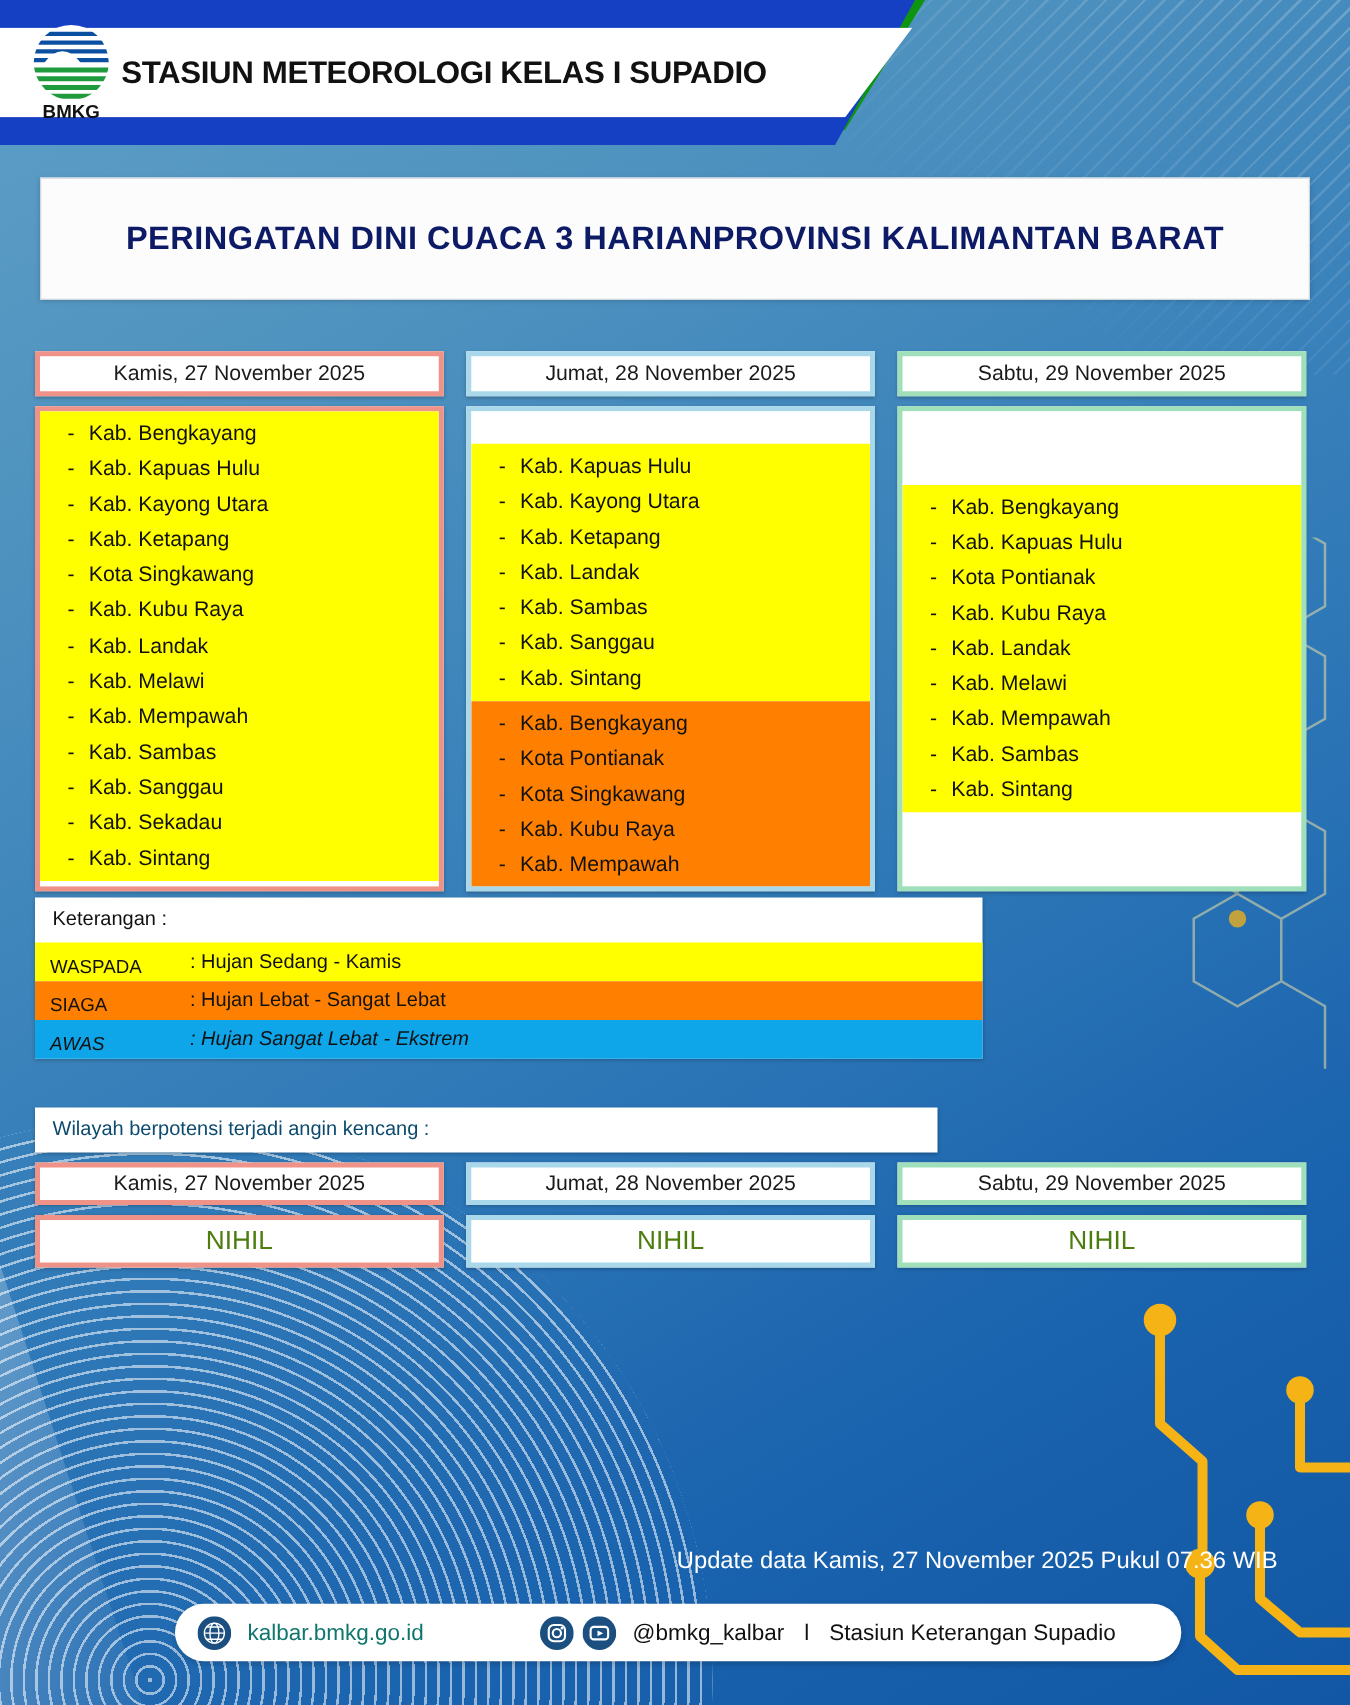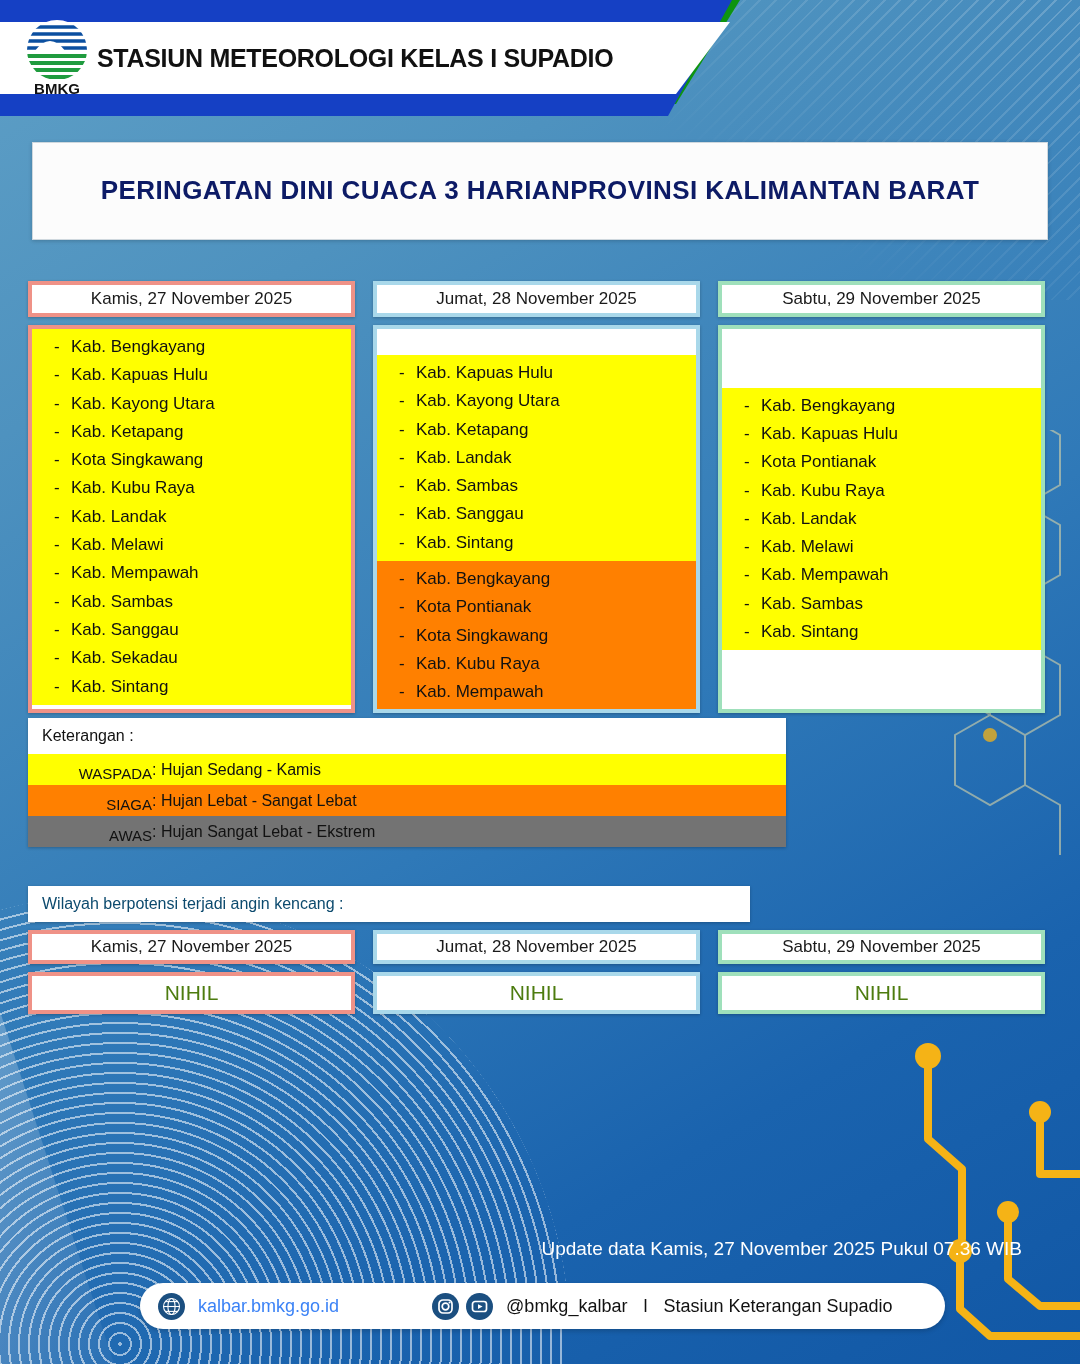--- a/index.html
+++ b/index.html
@@ -109,7 +109,7 @@
   }
   .legend-title { height: 36px; display: flex; align-items: center; padding-left: 14px;
                   font-size: 16px; color: #111; }
-  .legend-row { height: 31px; display: flex; align-items: flex-end; text-align: right; }
+  .legend-row { height: 31px; display: flex; align-items: flex-end; }
   .legend-row.waspada { background: #ffff00; }
   .legend-row.siaga   { background: #ff8000; }
   .legend-row.awas    { background: #737373; }

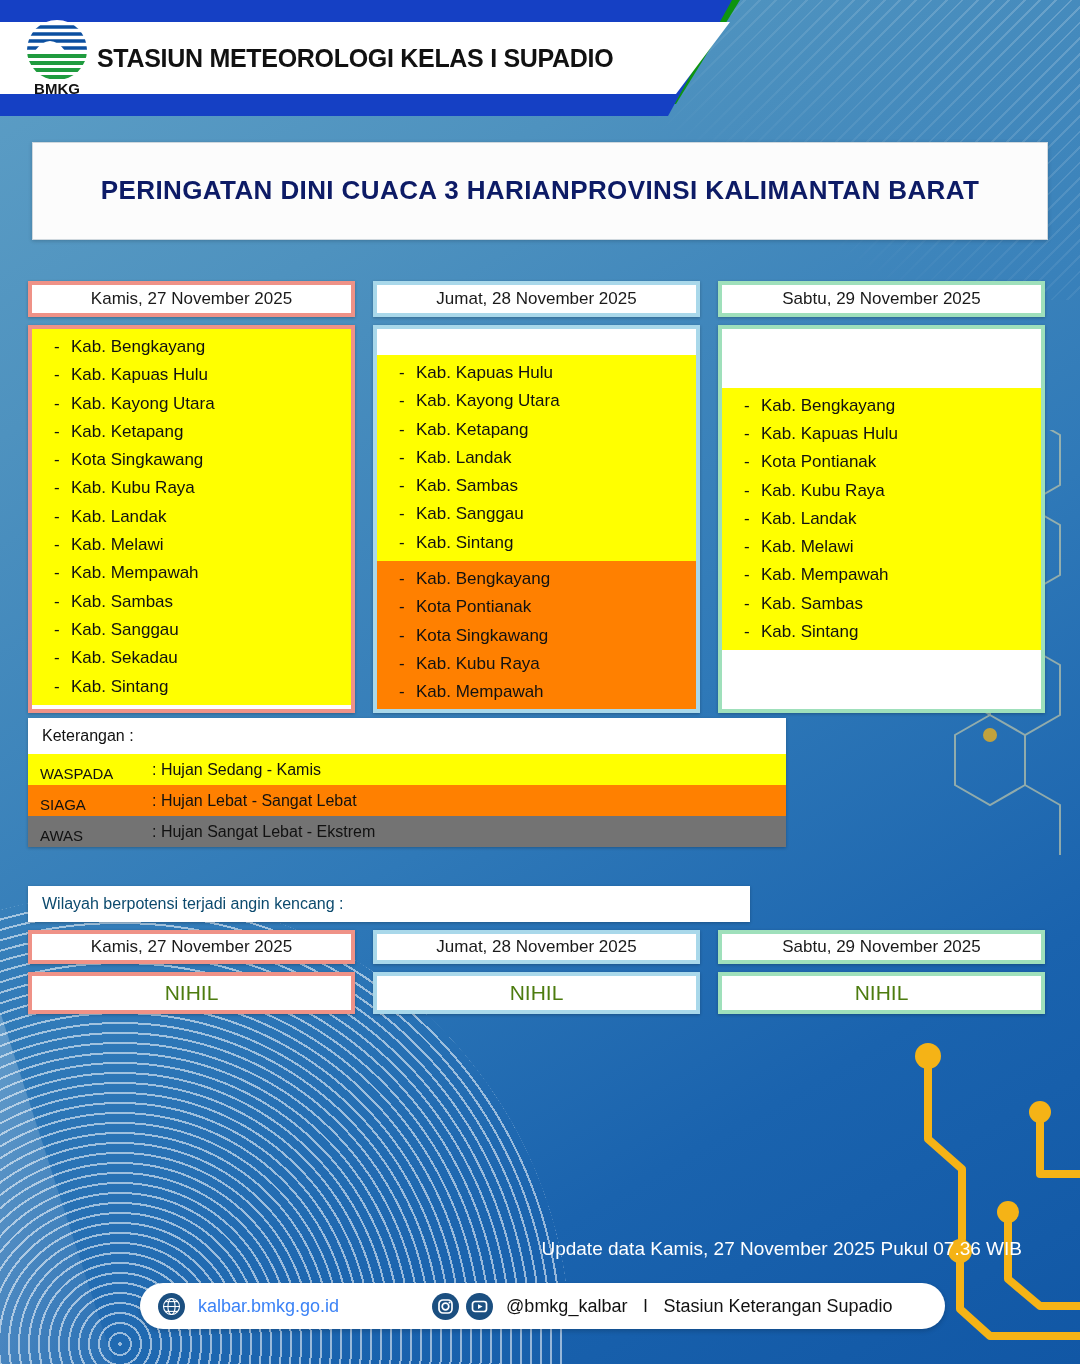--- a/index.html
+++ b/index.html
@@ -112,7 +112,7 @@
   .legend-row { height: 31px; display: flex; align-items: flex-end; }
   .legend-row.waspada { background: #ffff00; }
   .legend-row.siaga   { background: #ff8000; }
-  .legend-row.awas    { background: #737373; }
+  .legend-row.awas    { background: #0ea5e9; font-style: italic; }
   .legend-row .lab  { width: 124px; padding-left: 12px; font-size: 15px; color: #111; padding-bottom: 3px; }
   .legend-row .desc { font-size: 16px; color: #111; padding-bottom: 6px; }
 

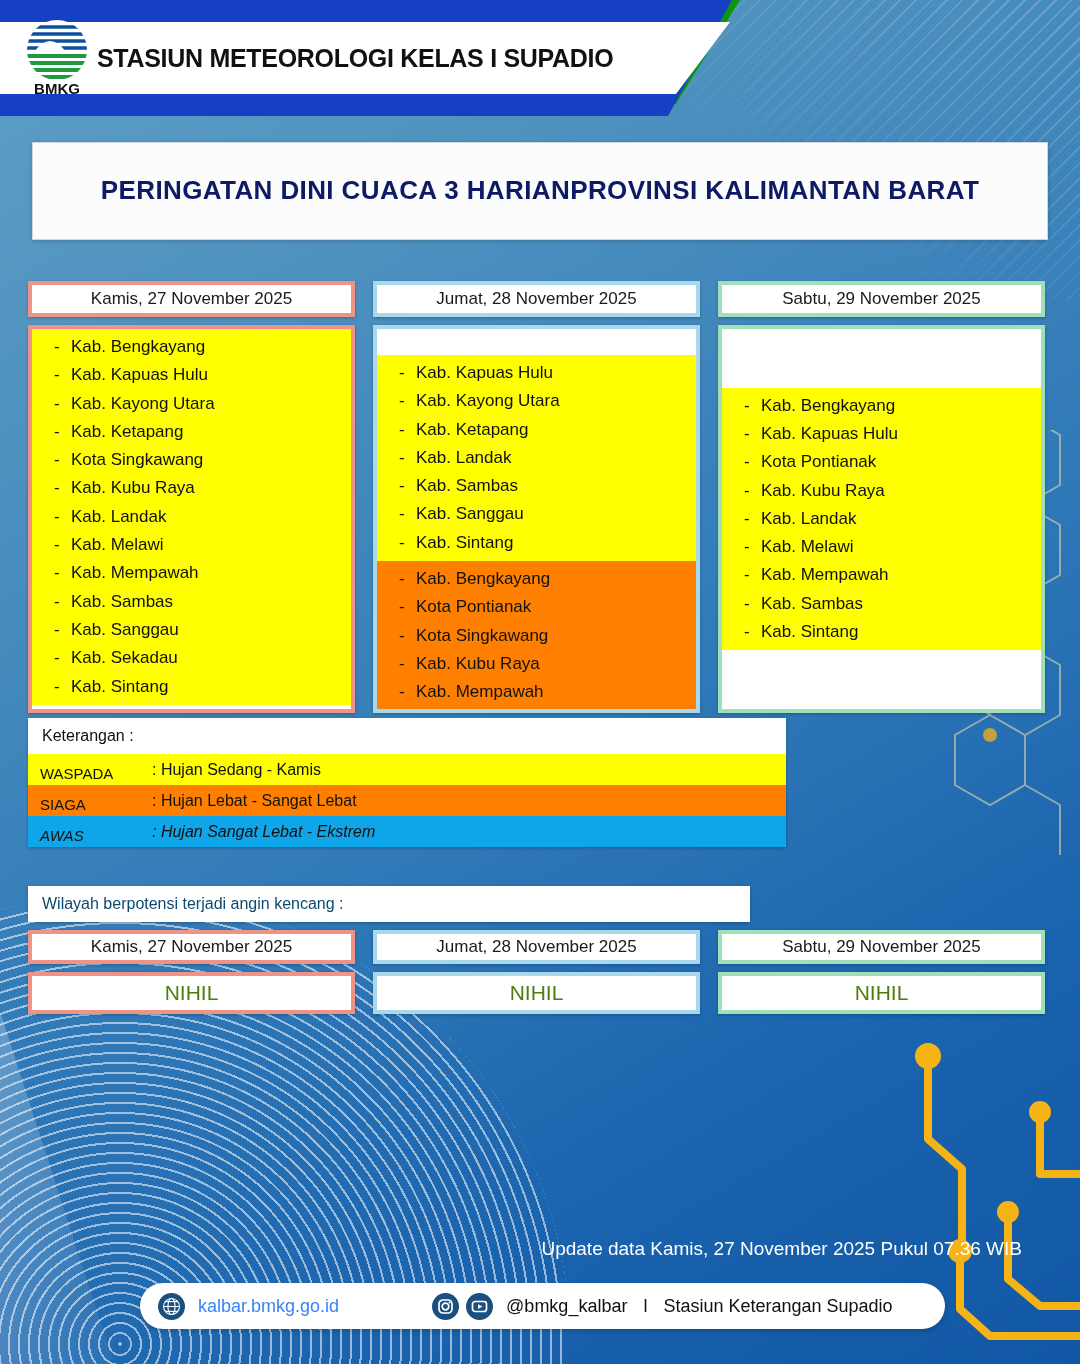--- a/index.html
+++ b/index.html
@@ -147,7 +147,7 @@
     padding-left: 18px; box-shadow: 0 2px 5px rgba(0,0,0,.2);
   }
   .fi { width: 27px; height: 27px; flex: 0 0 27px; }
-  .f-web { font-size: 18px; color: #3b82f6; margin-left: 13px; }
+  .f-web { font-size: 18px; color: #0f766e; margin-left: 13px; }
   .f-social { margin-left: 93px; display: flex; align-items: center; gap: 7px; }
   .f-handle { font-size: 18px; color: #111; margin-left: 13px; }
   .f-sep { font-size: 18px; color: #111; margin: 0 16px; }

